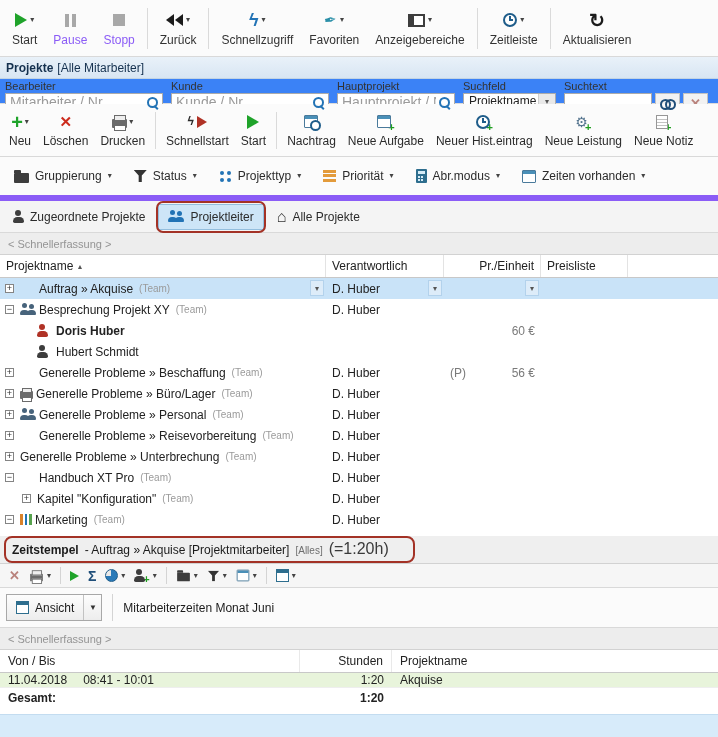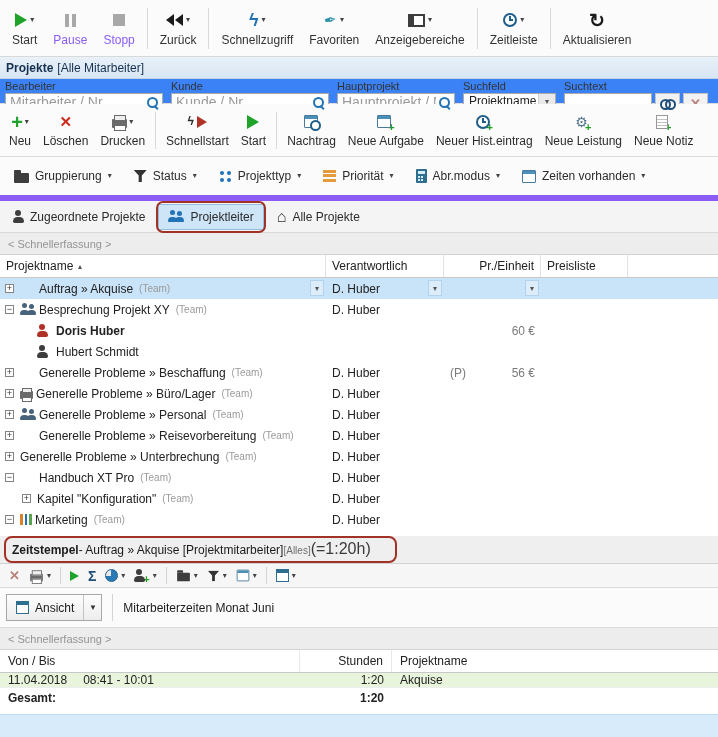--- a/index.html
+++ b/index.html
@@ -150,7 +150,7 @@
 
 
 .status-strip{height:28px;flex:none;background:#efefef;border-bottom:1px solid #d2d2d2;display:flex;align-items:center;padding:0 4px}
-.status-anno{display:inline-flex;align-items:baseline;border:2px solid #a33226;border-radius:8px;padding:2px 24px 3px 6px;background:transparent}
+.status-anno{display:inline-flex;align-items:baseline;gap:6px;border:2px solid #a33226;border-radius:8px;padding:2px 24px 3px 6px;background:transparent}
 .status-anno b{font-weight:bold;color:#1b1b1b}
 .status-anno .main{color:#1b1b1b}
 .status-anno .scope{font-size:10px;color:#6e6e6e}

